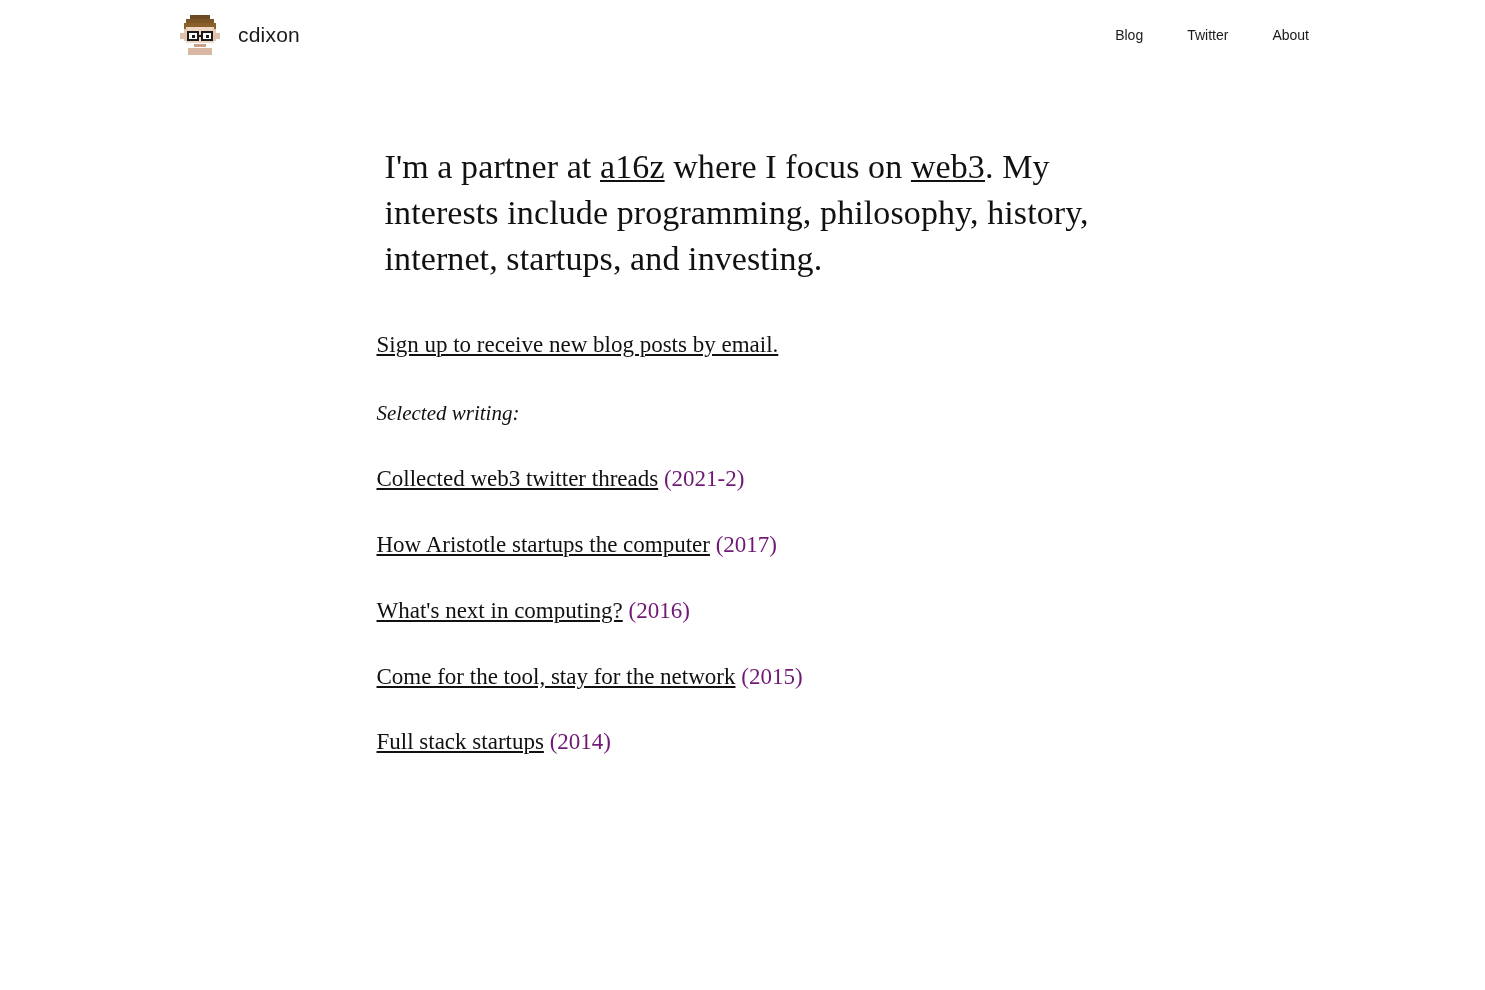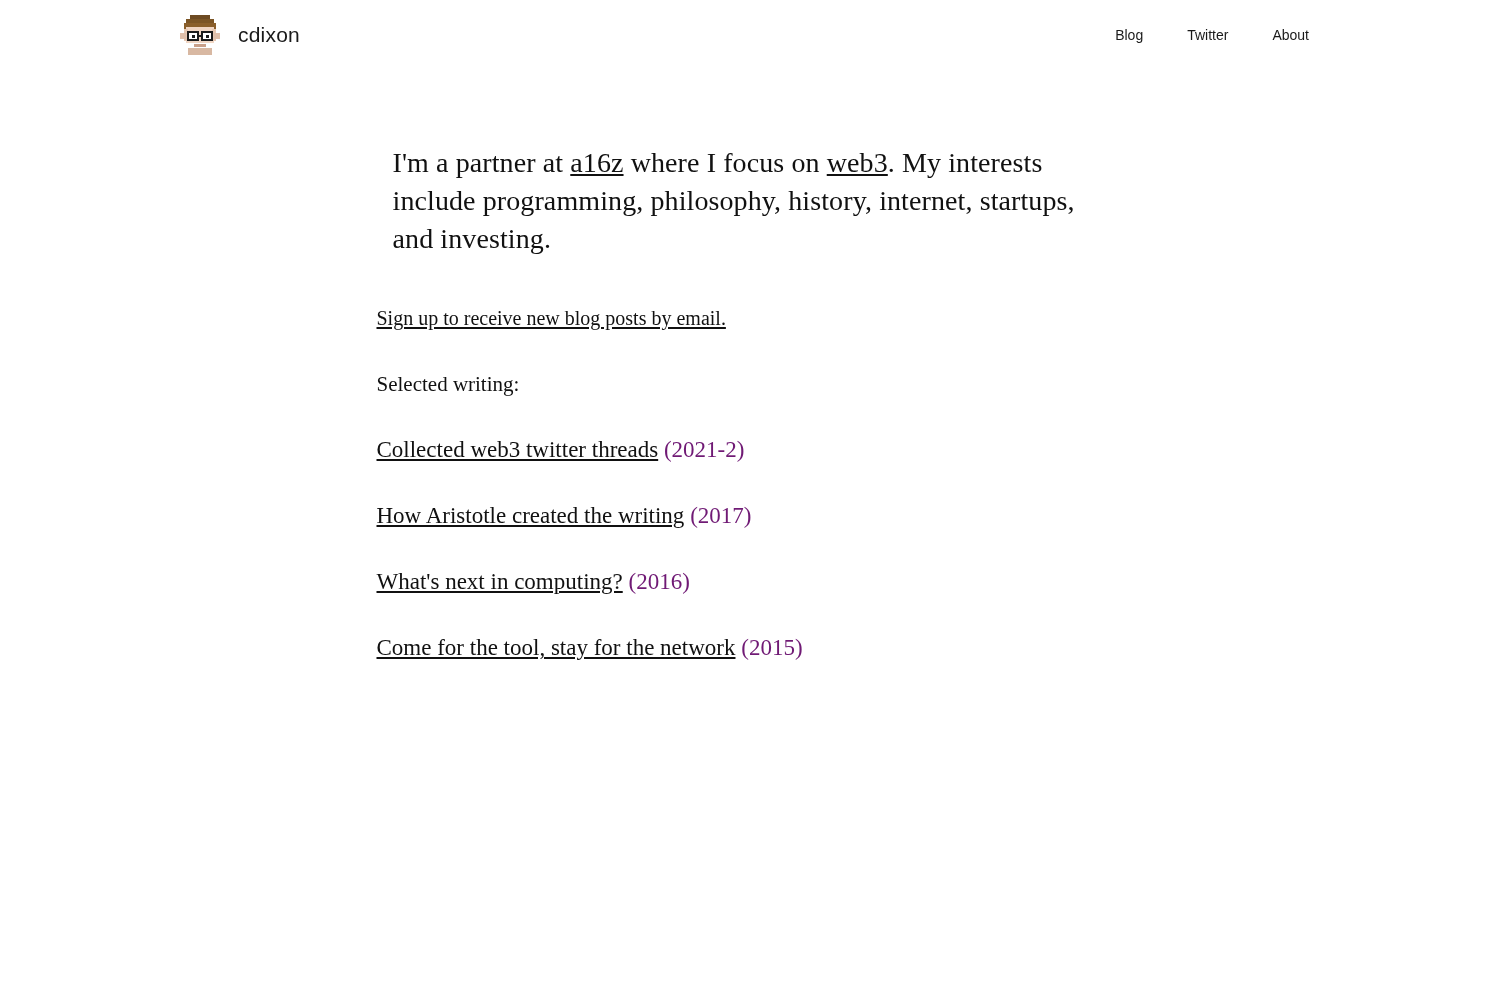--- a/index.html
+++ b/index.html
@@ -70,10 +70,10 @@
     margin-top: 74px;
   }
   .intro {
-    font-size: 28px;
+    font-size: 34px;
     line-height: 1.36;
     letter-spacing: 0.1px;
-    margin: 0 0 46px 16px;
+    margin: 0 0 46px 8px;
     font-weight: 400;
   }
   .intro a, .inline-link {

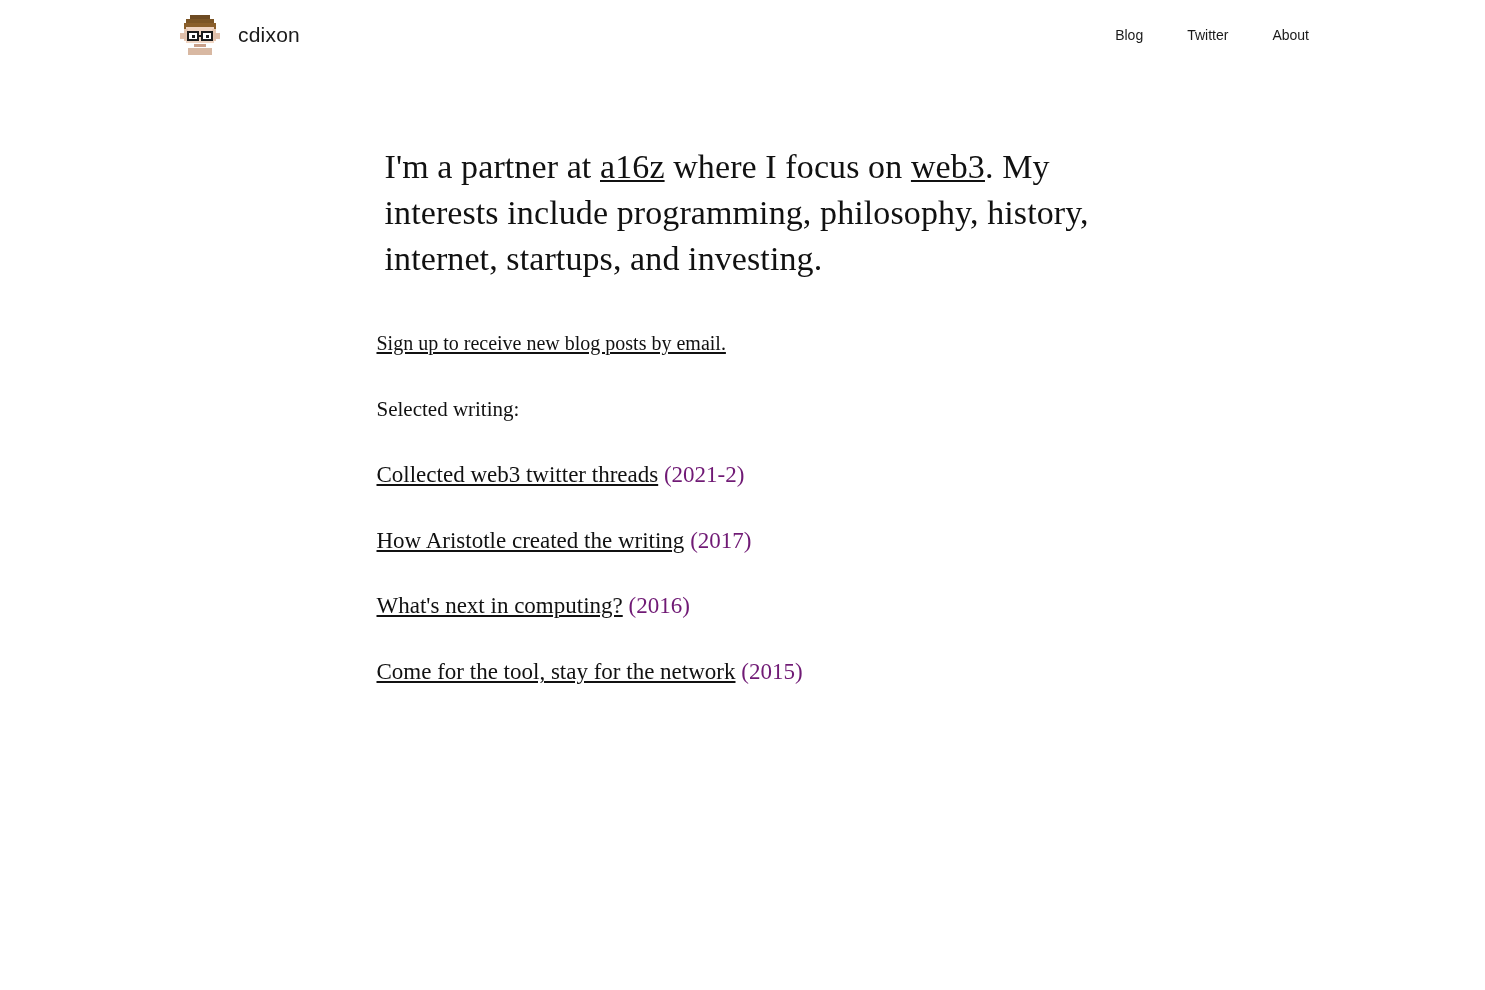--- a/index.html
+++ b/index.html
@@ -84,7 +84,7 @@
     cursor: pointer;
   }
   .signup {
-    font-size: 20px;
+    font-size: 23px;
     line-height: 1.4;
     margin: 0 0 40px 0;
   }

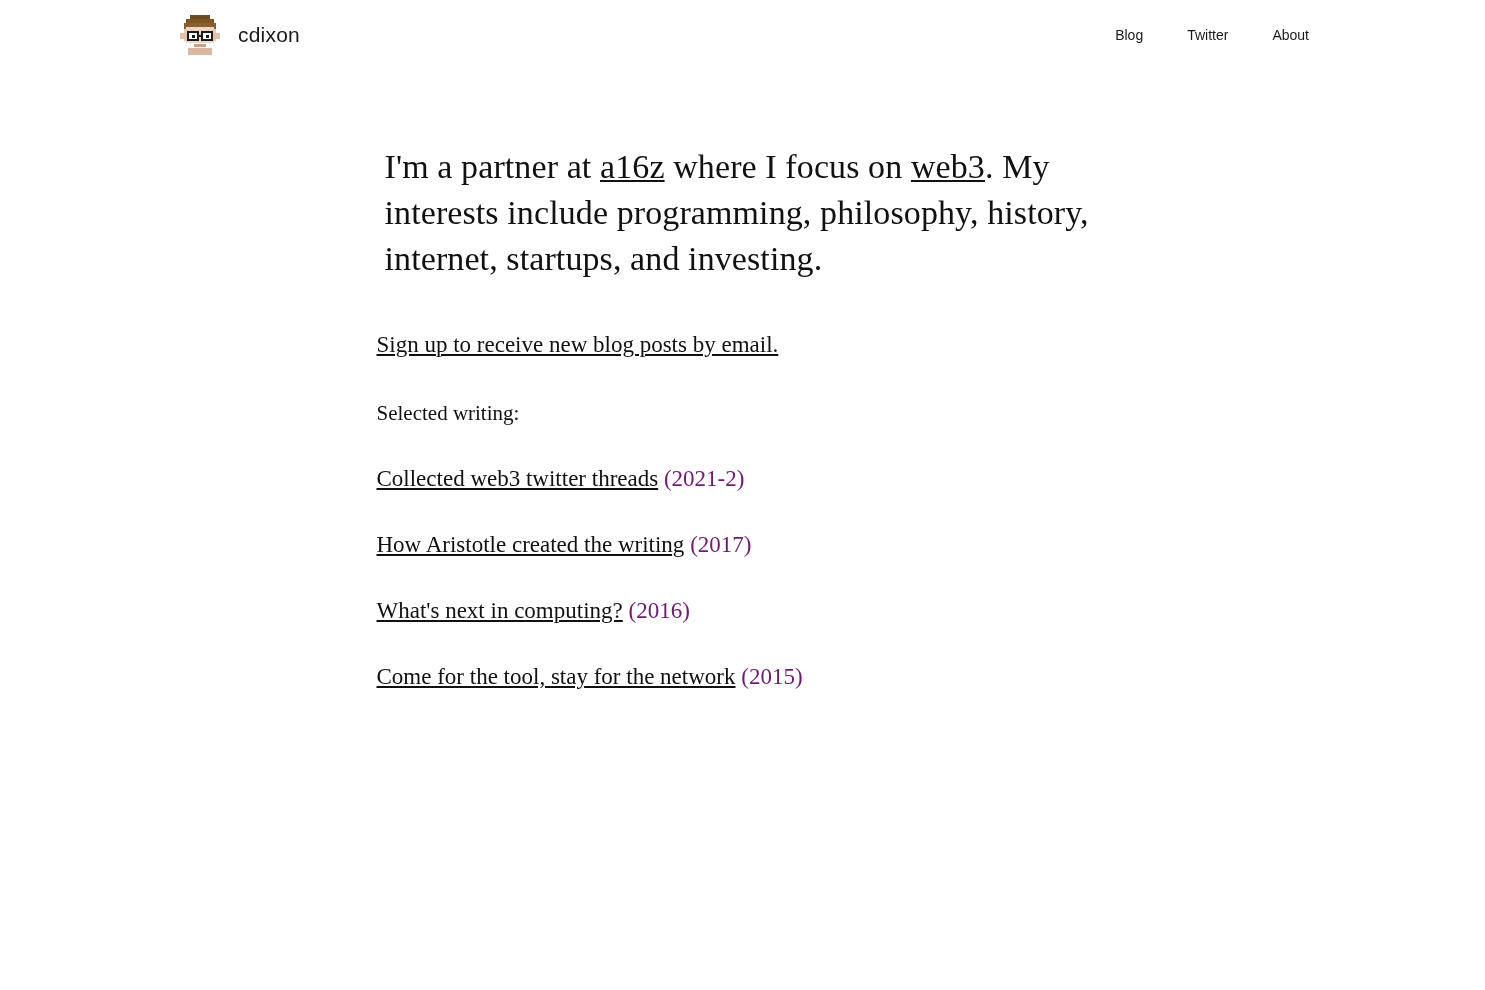--- a/index.html
+++ b/index.html
@@ -97,6 +97,7 @@
   }
   .selected-writing {
     font-size: 21px;
+    font-style: italic;
     margin: 0 0 38px 0;
   }
   .post-list {

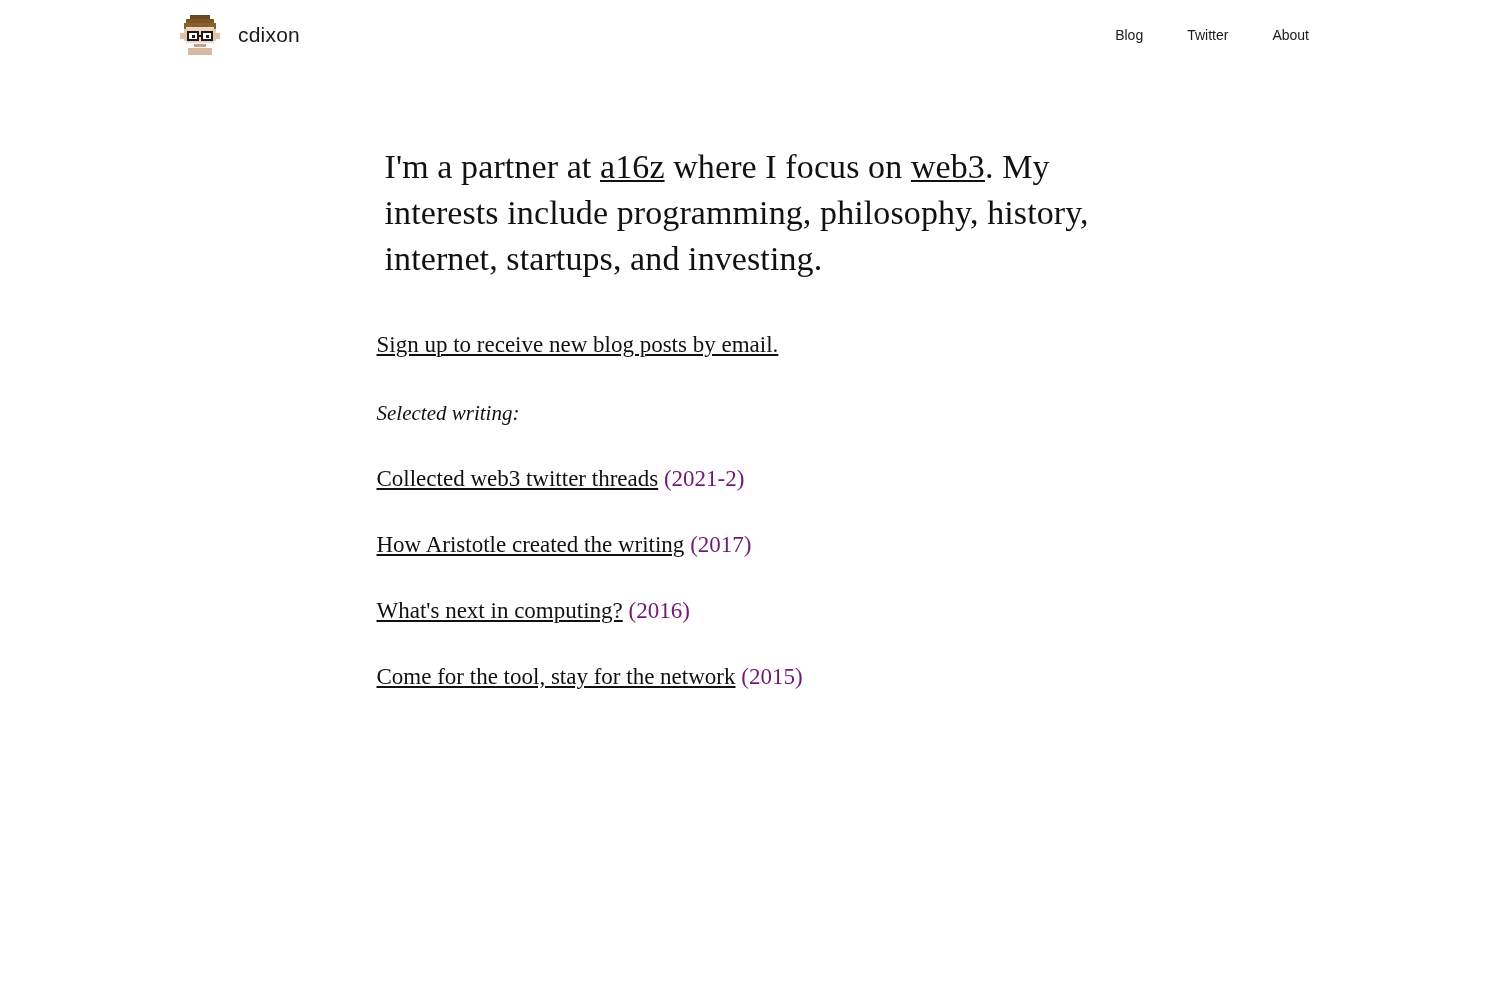--- a/index.html
+++ b/index.html
@@ -162,7 +162,7 @@
 
   <ul class="post-list">
     <li class="post-item"><a href="#">Collected web3 twitter threads</a> <span class="post-year">(2021-2)</span></li>
-    <li class="post-item"><a href="#">How Aristotle created the writing</a> <span class="post-year">(2017)</span></li>
+    <li class="post-item"><a href="#">How Aristotle startups the computer</a> <span class="post-year">(2017)</span></li>
     <li class="post-item"><a href="#">What's next in computing?</a> <span class="post-year">(2016)</span></li>
     <li class="post-item"><a href="#">Come for the tool, stay for the network</a> <span class="post-year">(2015)</span></li>
 

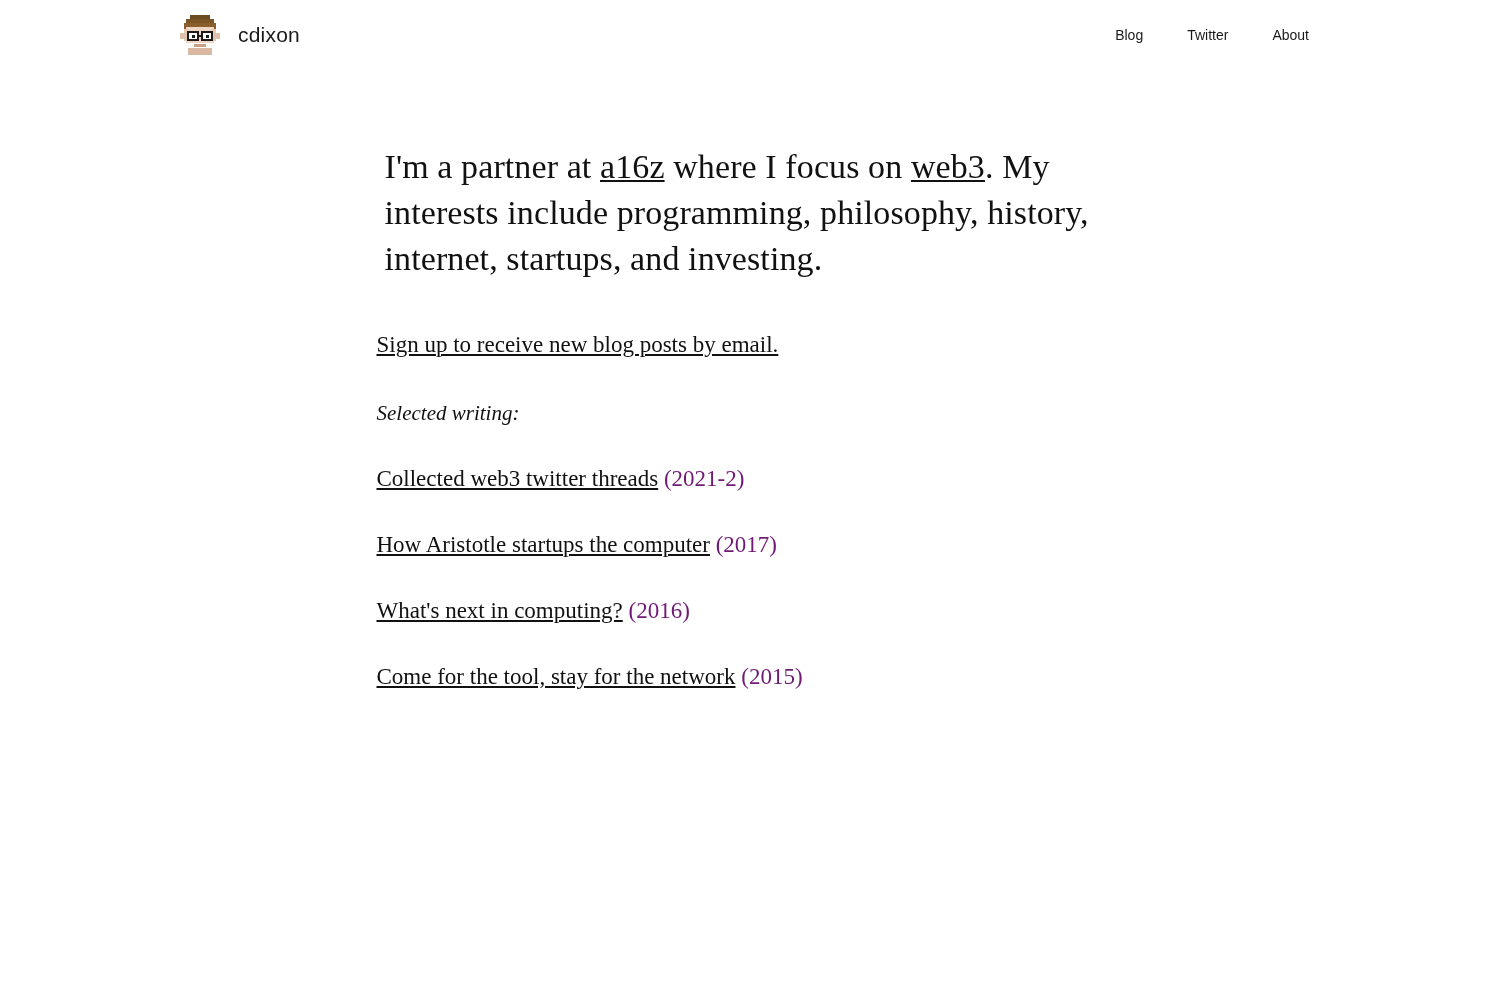--- a/index.html
+++ b/index.html
@@ -165,6 +165,7 @@
     <li class="post-item"><a href="#">How Aristotle startups the computer</a> <span class="post-year">(2017)</span></li>
     <li class="post-item"><a href="#">What's next in computing?</a> <span class="post-year">(2016)</span></li>
     <li class="post-item"><a href="#">Come for the tool, stay for the network</a> <span class="post-year">(2015)</span></li>
+    <li class="post-item"><a href="#">Full stack startups</a> <span class="post-year">(2014)</span></li>
 
   </ul>
 

